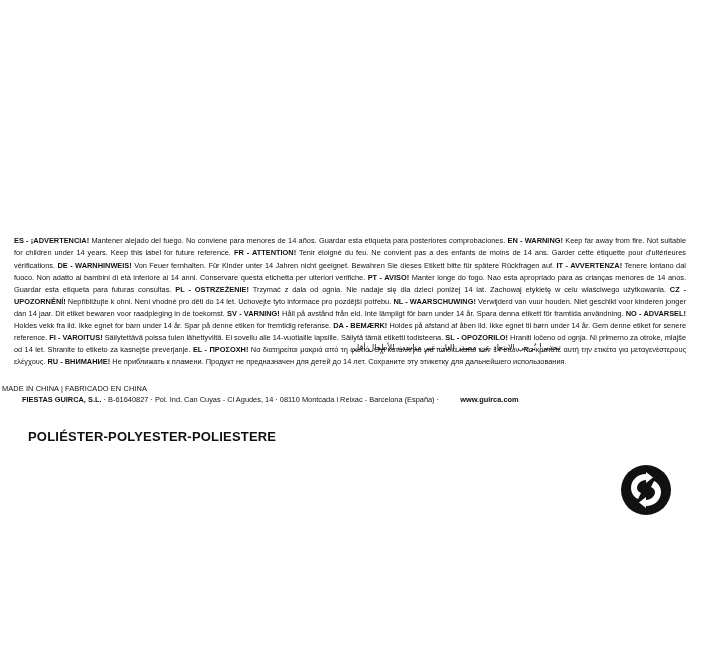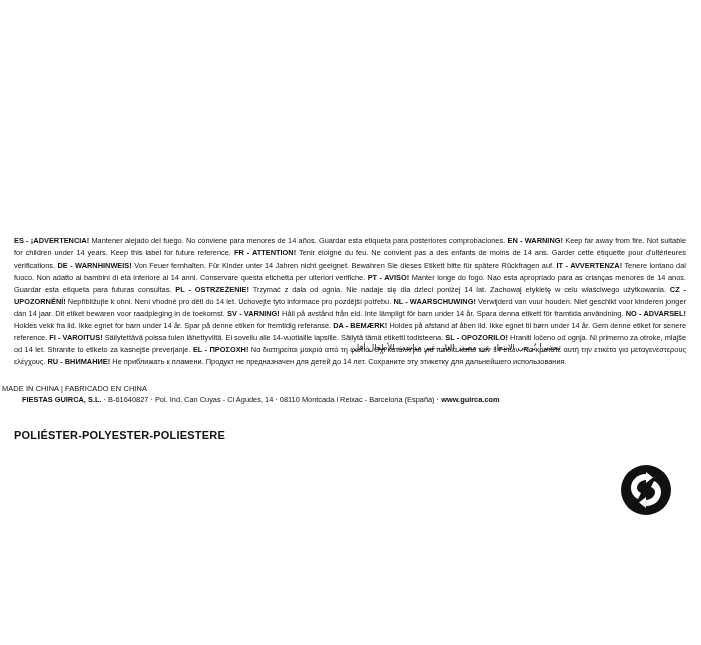--- a/index.html
+++ b/index.html
@@ -70,6 +70,7 @@
   }
   .company-line .web {
     font-weight: bold;
+    margin-left: 19px;
   }
   .material-line {
     position: absolute;

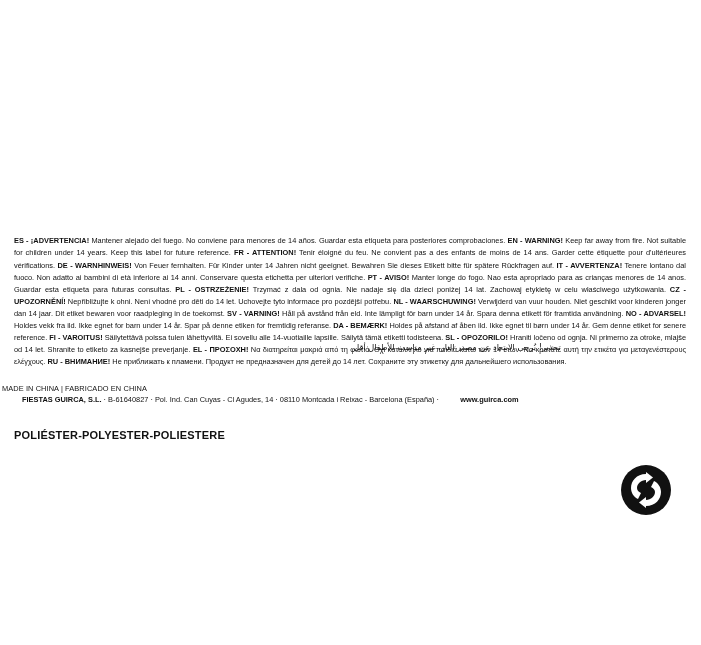--- a/index.html
+++ b/index.html
@@ -74,9 +74,9 @@
   }
   .material-line {
     position: absolute;
-    left: 14px;
+    left: 28px;
     top: 429px;
-    font-size: 11px;
+    font-size: 13px;
     font-weight: bold;
     letter-spacing: 0.2px;
     color: #111111;

